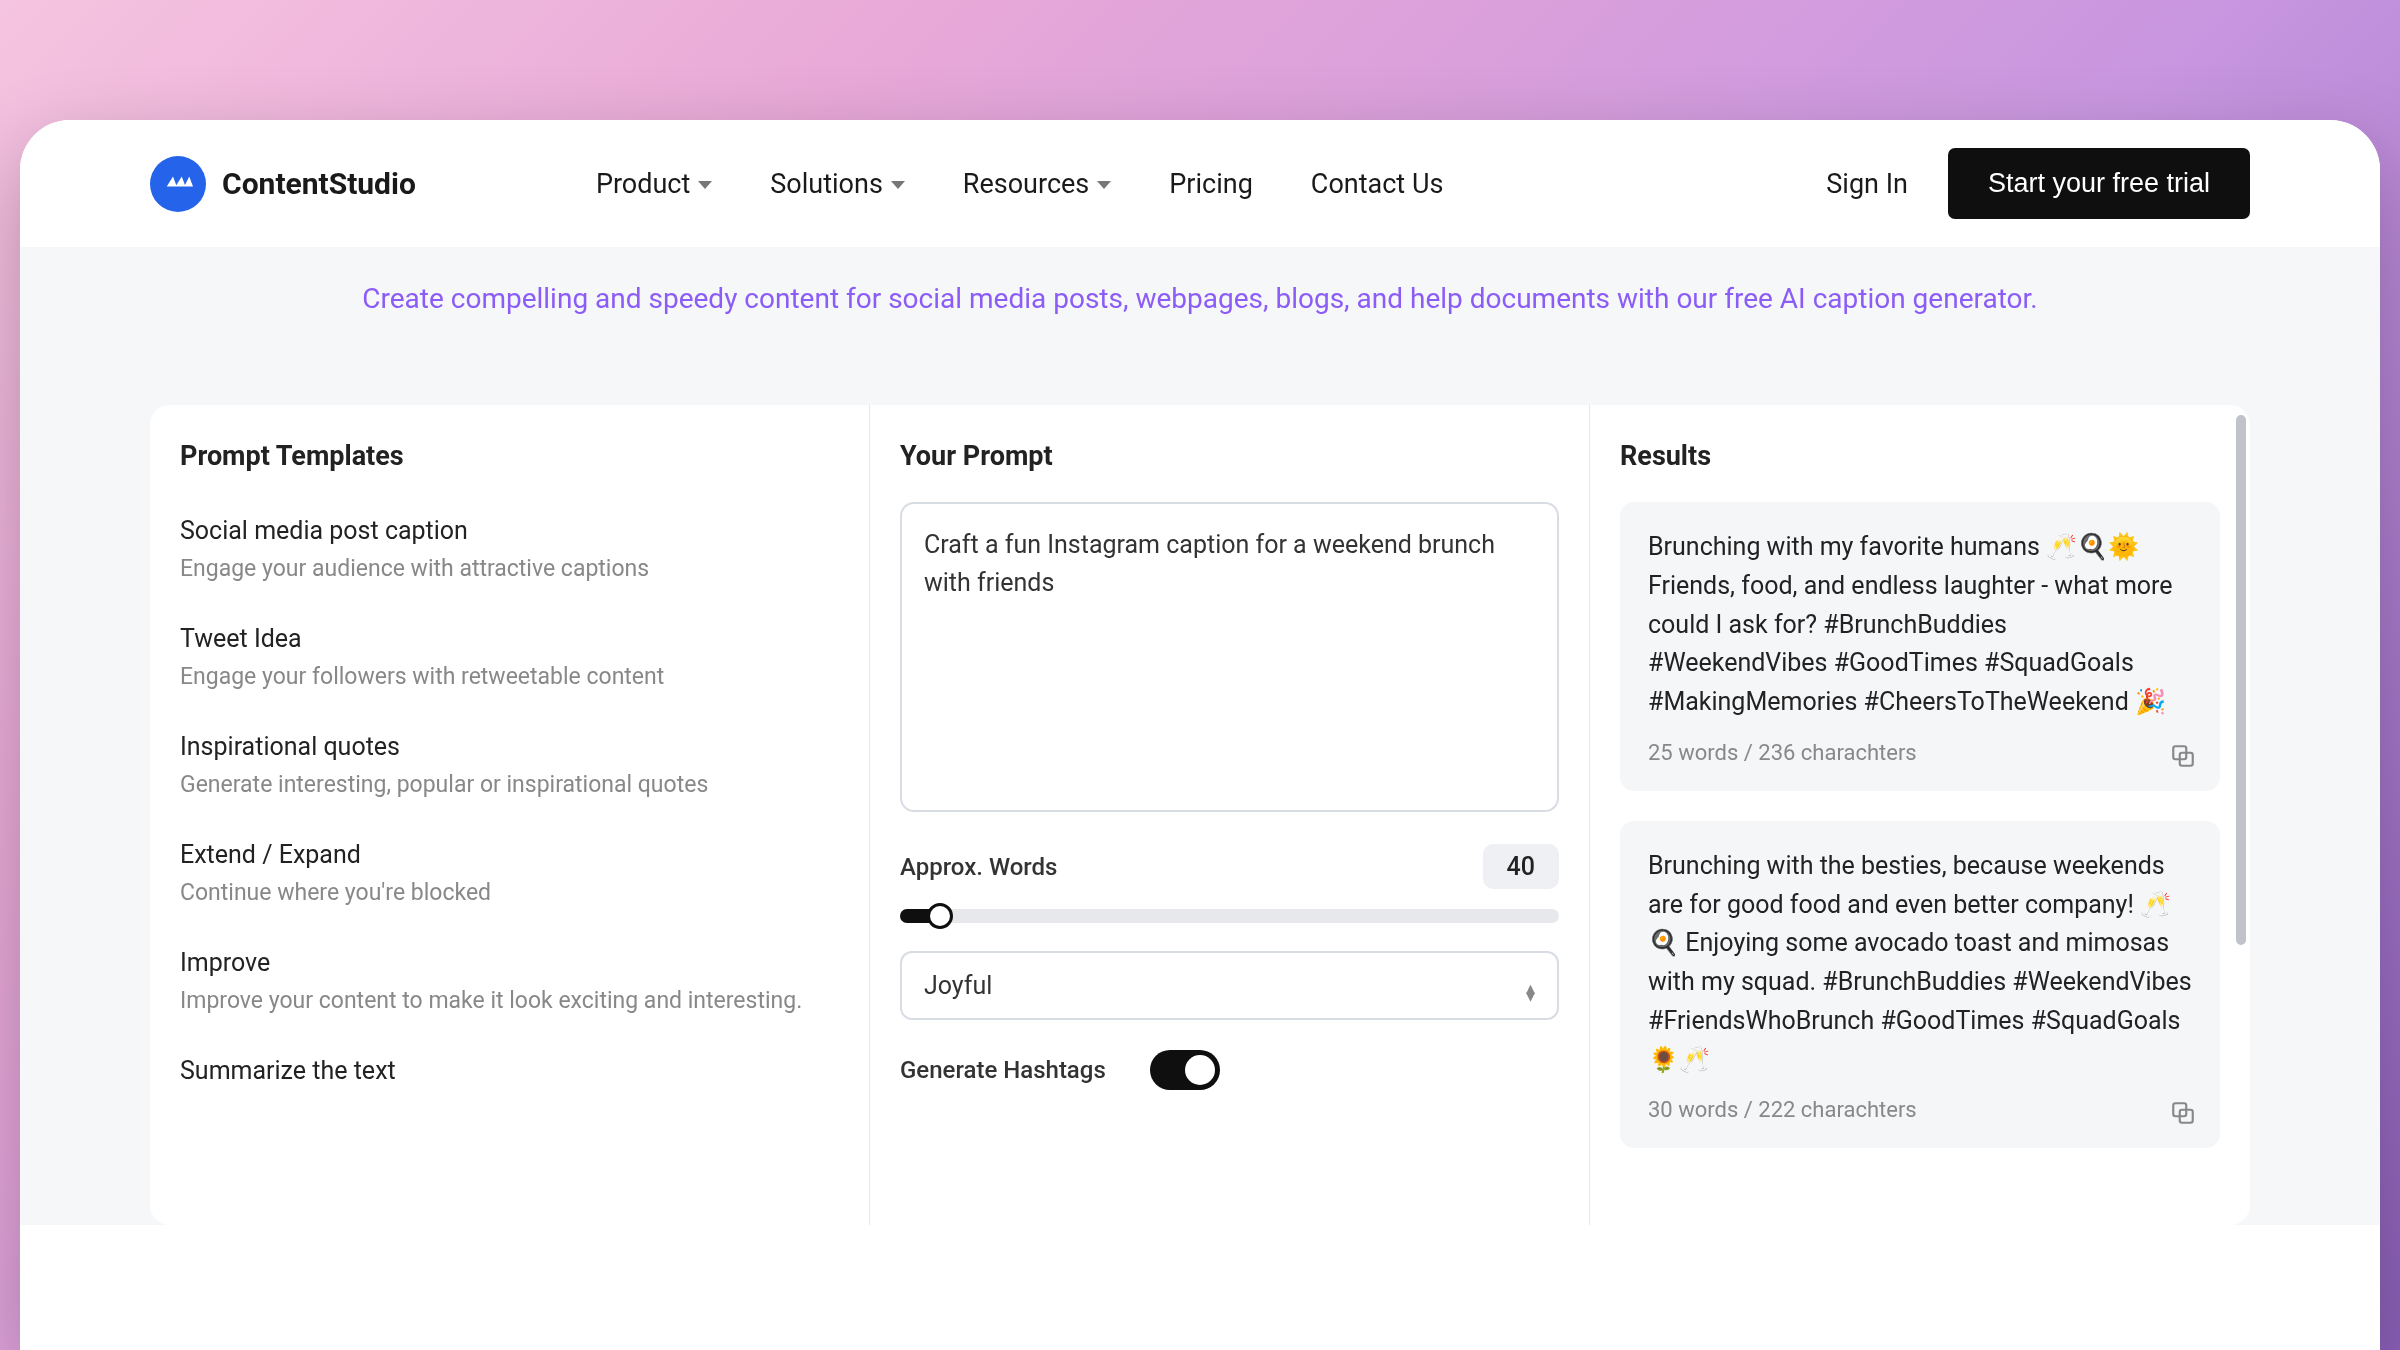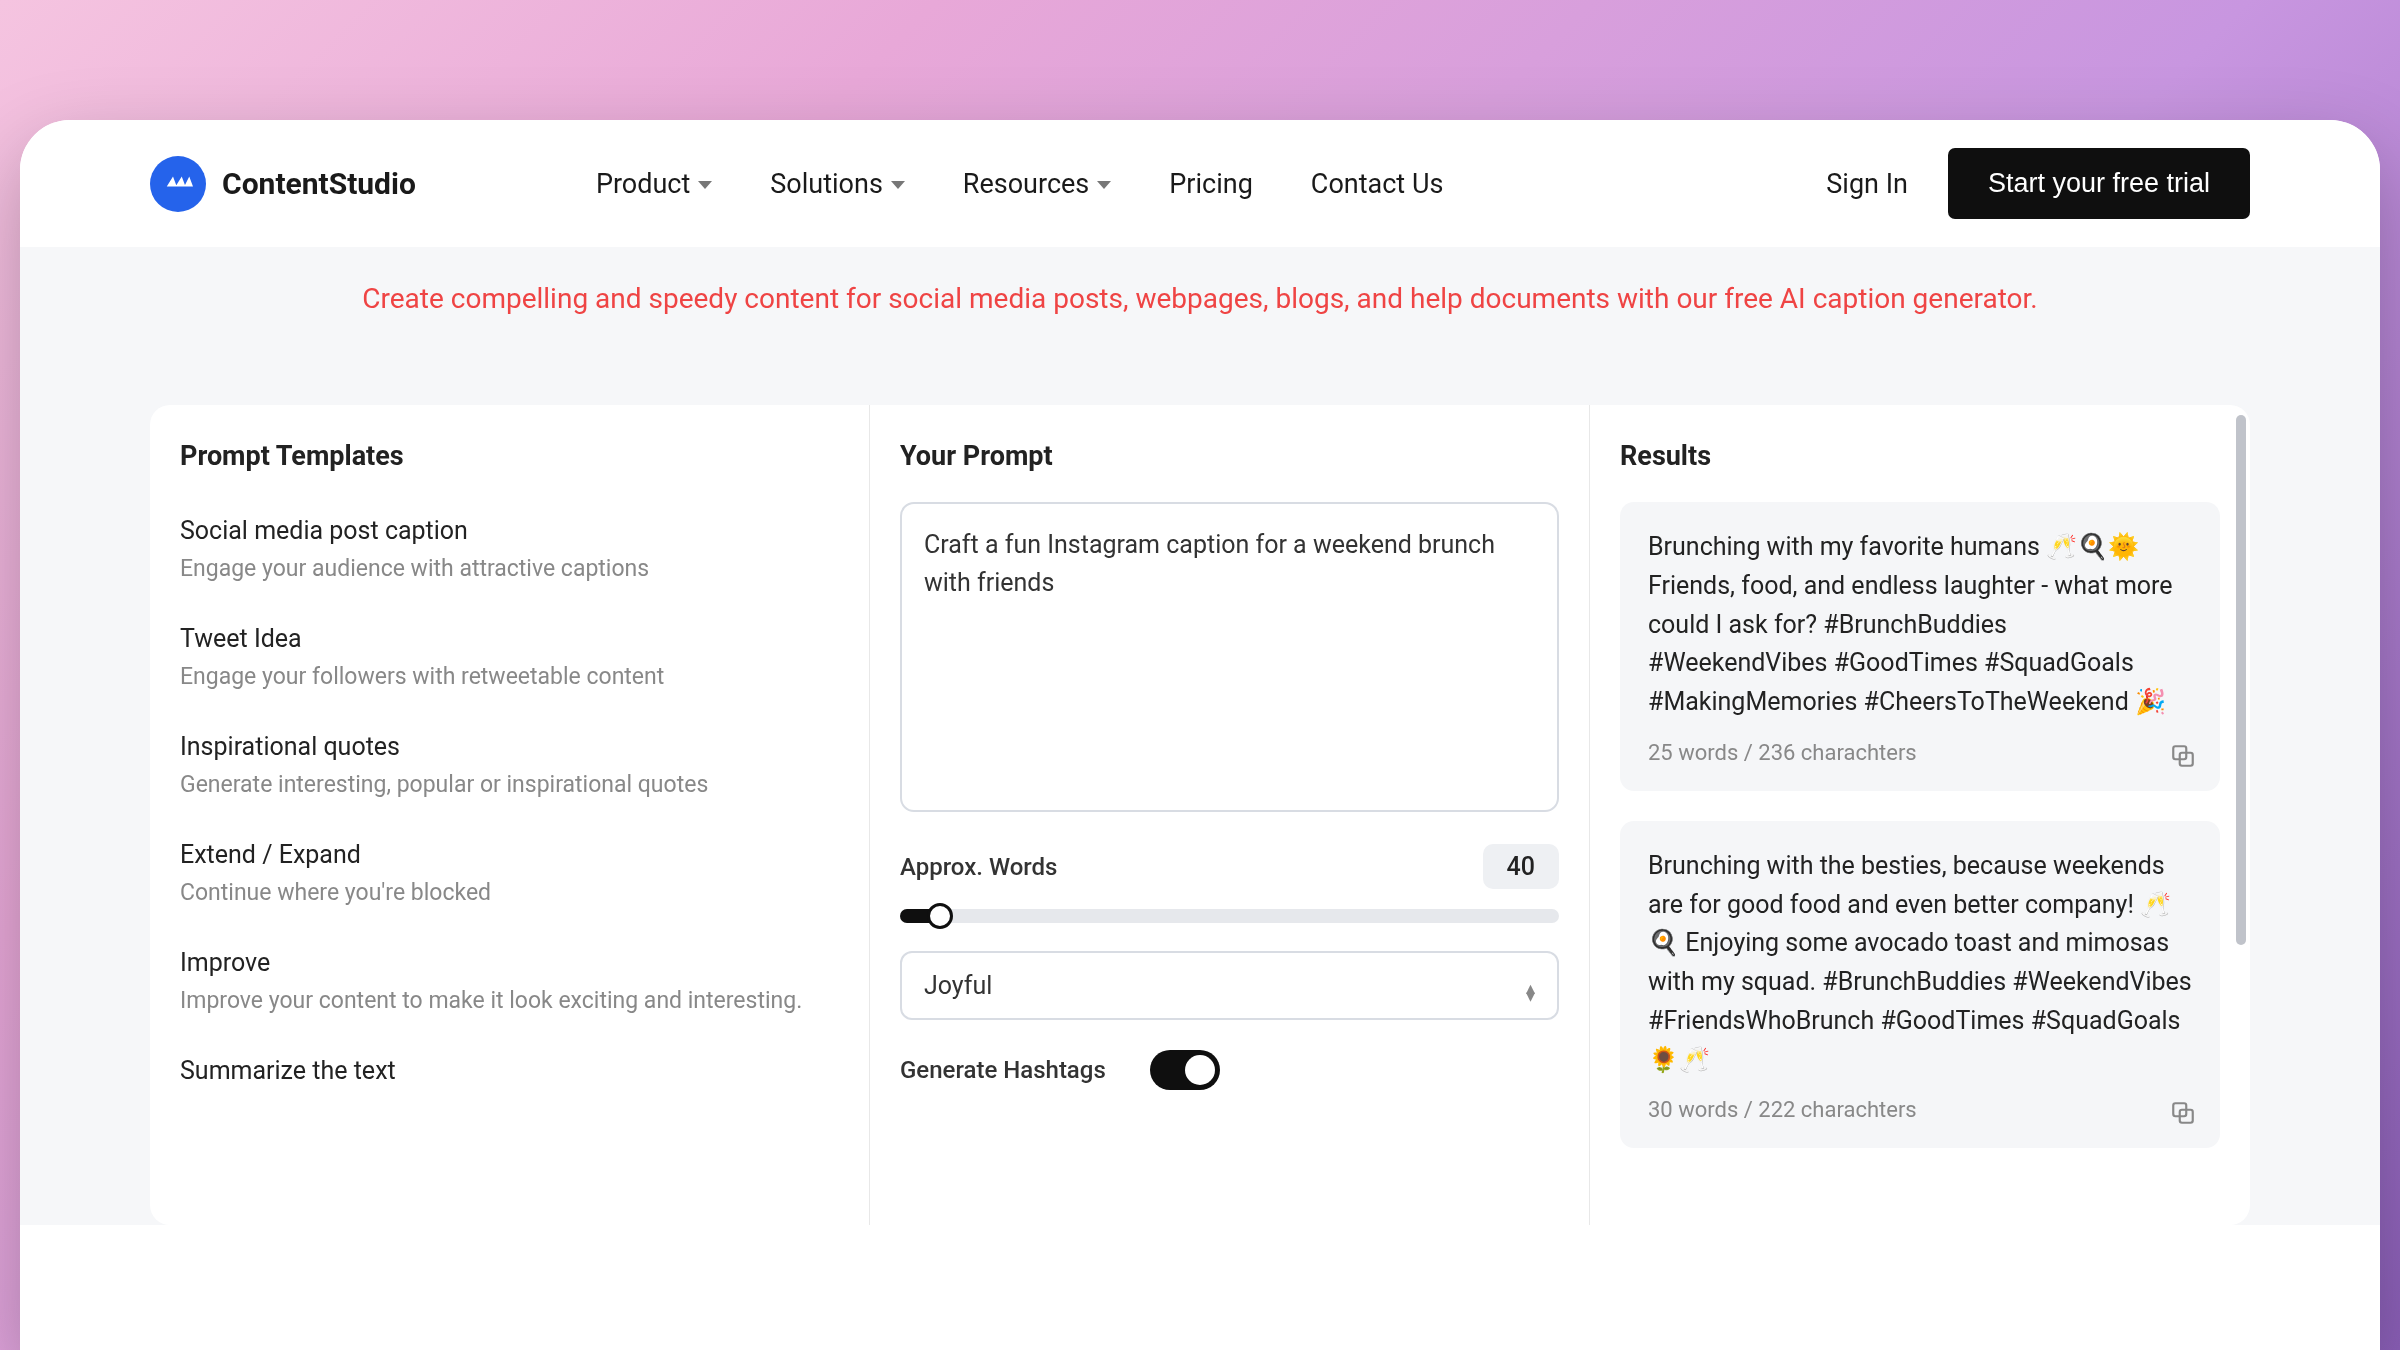--- a/index.html
+++ b/index.html
@@ -97,7 +97,7 @@
     padding: 35px 60px 90px;
     text-align: center;
     font-size: 28px;
-    color: #ef4444;
+    color: #8b5cf6;
   }
   .main {
     background: #f6f7f9;

